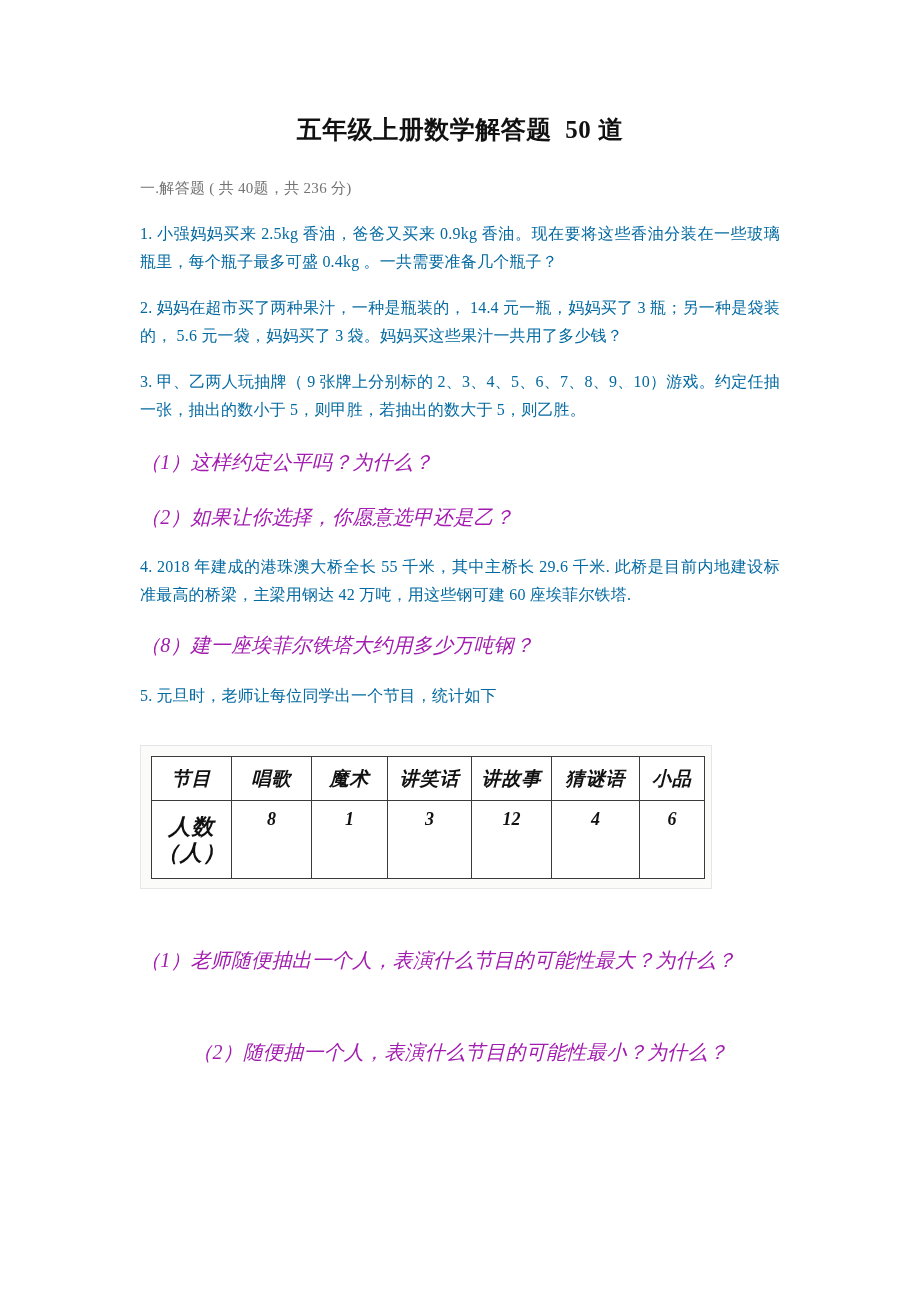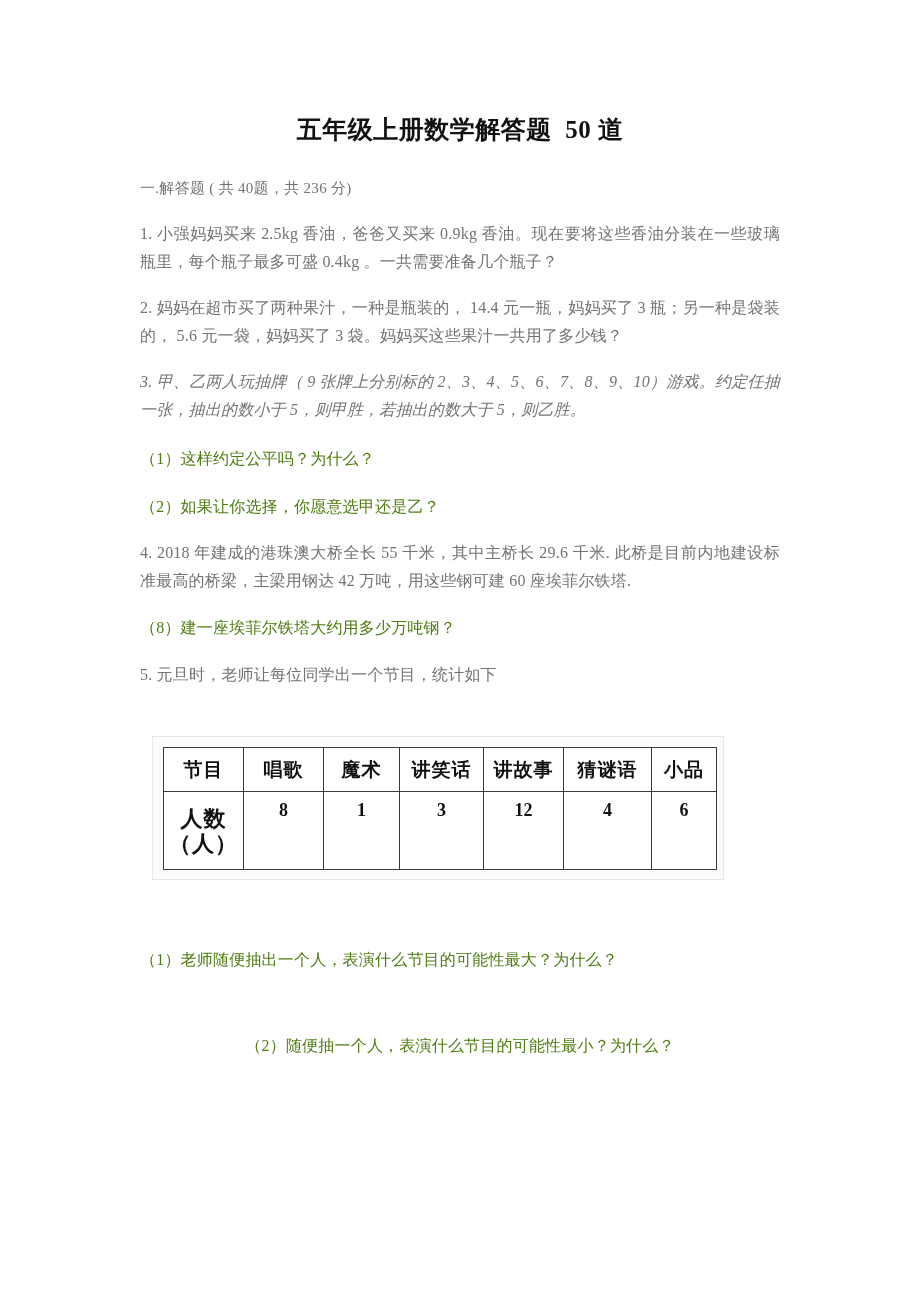--- a/index.html
+++ b/index.html
@@ -61,7 +61,7 @@
     margin: 0;
     font-size: 16px;
     line-height: 1.72;
-    color: #737373;
+    color: #0369a1;
     text-align: justify;
     text-justify: inter-ideograph;
     letter-spacing: 0.2px;

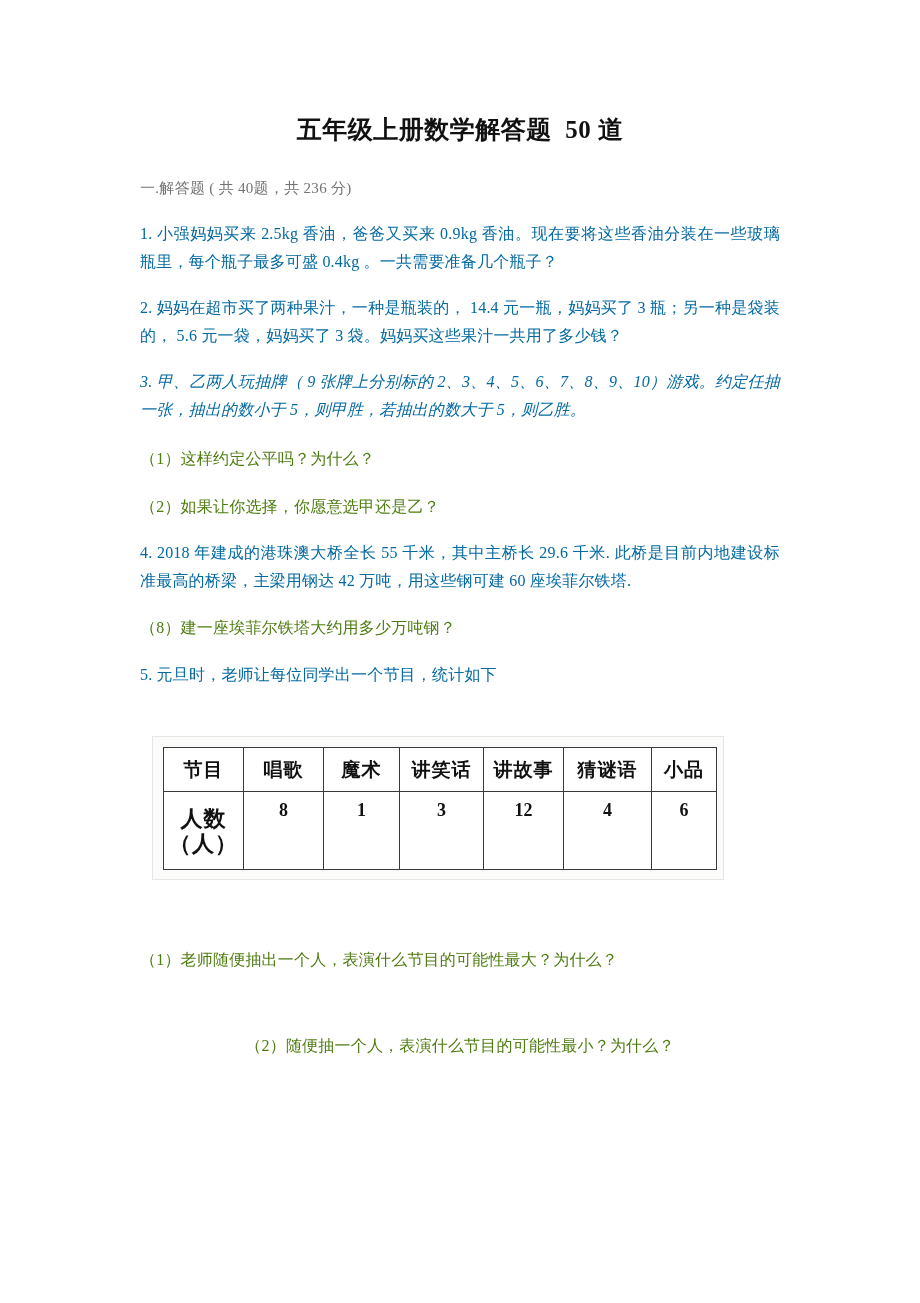--- a/index.html
+++ b/index.html
@@ -68,7 +68,7 @@
   }
   .q-gap-1 { padding-top: 21px; }
   .q-gap-2 { padding-top: 19px; }
-  .q-gap-3 { padding-top: 19px; font-style: italic; }
+  .q-gap-3 { padding-top: 19px; }
   .sub-q {
     margin: 0;
     font-size: 16px;

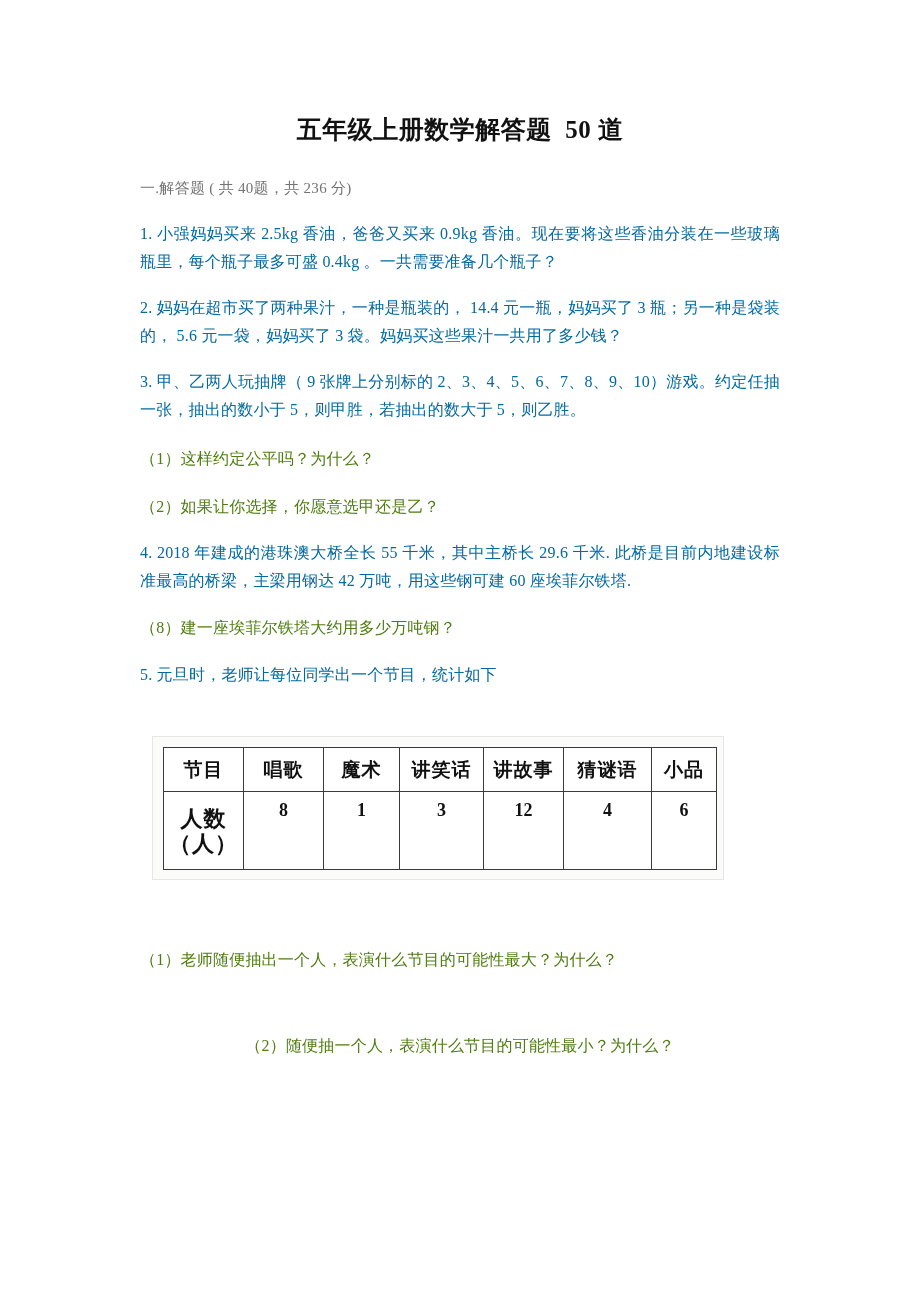--- a/index.html
+++ b/index.html
@@ -71,10 +71,11 @@
   .q-gap-3 { padding-top: 19px; }
   .sub-q {
     margin: 0;
-    font-size: 16px;
+    font-size: 20px;
     line-height: 1.72;
-    color: #4d7c0f;
+    color: #a21caf;
     letter-spacing: 0.2px;
+    font-style: italic;
   }
   .sub-gap   { padding-top: 20px; }
   .sub-gap-l { padding-top: 22px; }

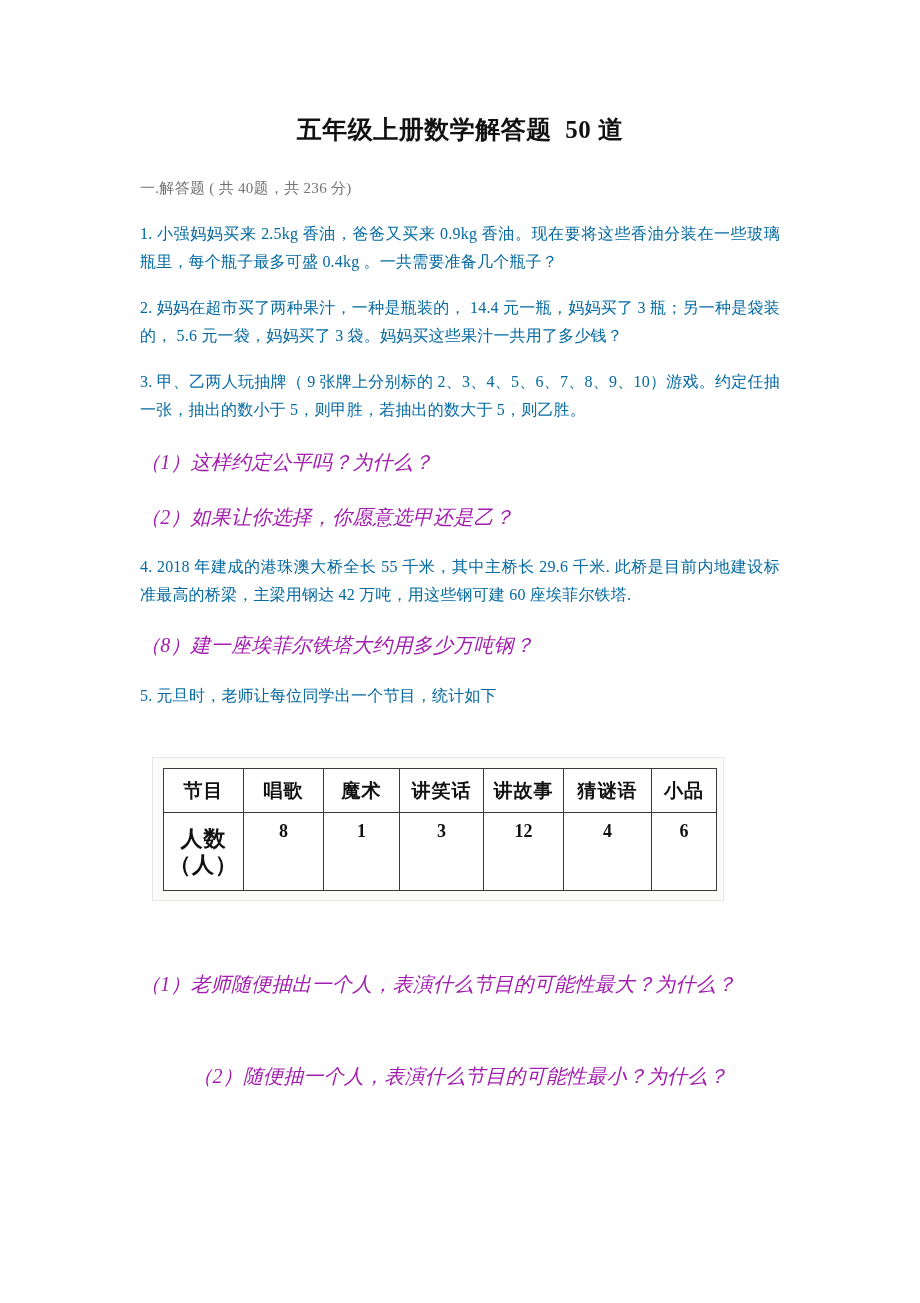--- a/index.html
+++ b/index.html
@@ -85,8 +85,9 @@
   
   .figure-wrap {
     position: relative;
-    margin: 12px;
+    margin: 0;
     padding-top: 36px;
+    font-style: italic;
   }
   .figure-box {
     position: relative;

